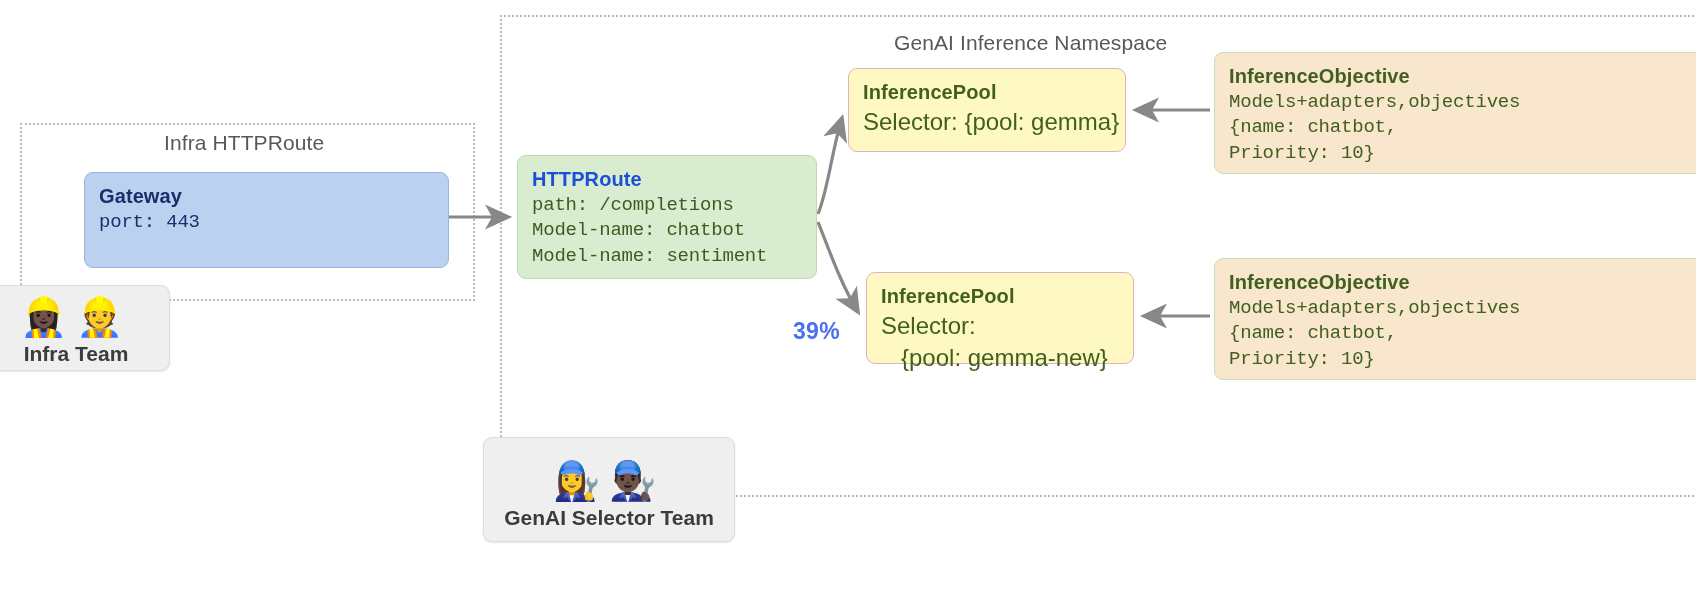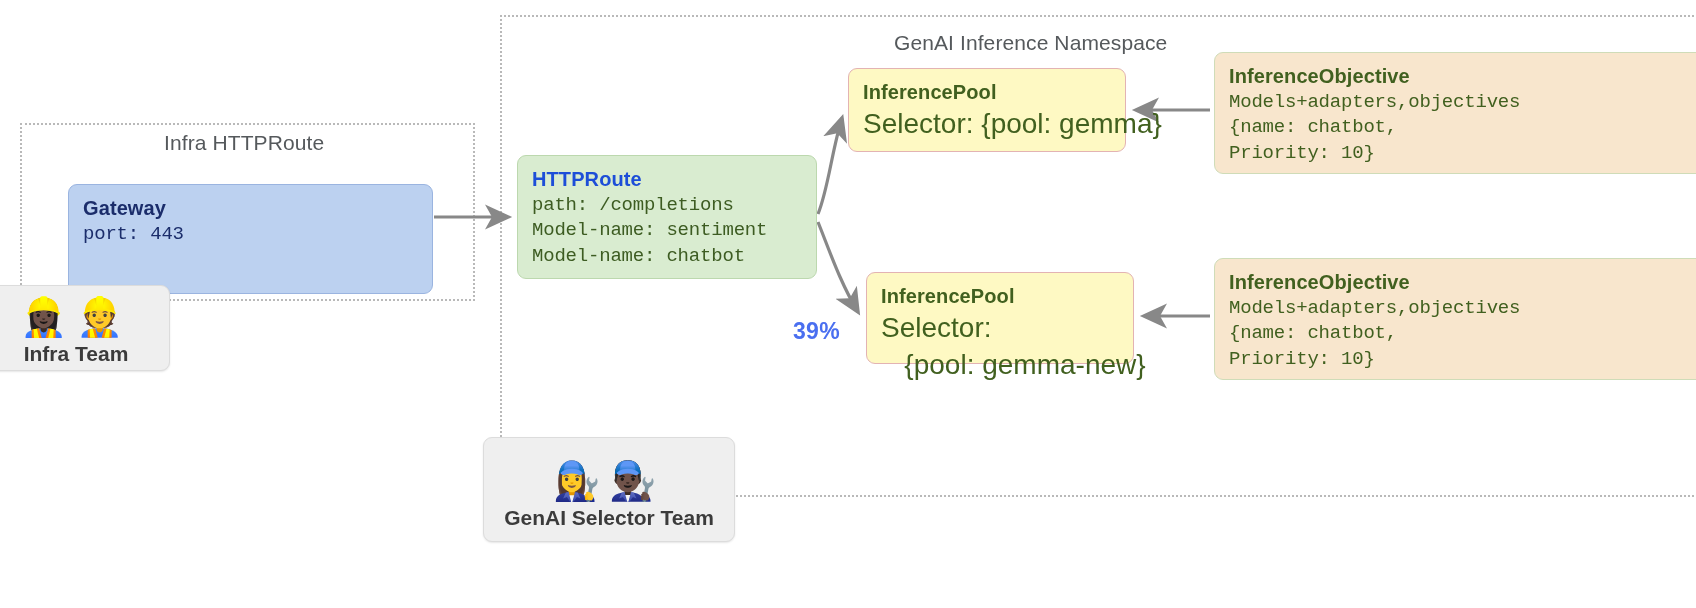--- a/index.html
+++ b/index.html
@@ -51,7 +51,7 @@
   }
   .node .sans{
     font-family:"Liberation Sans", sans-serif;
-    font-size:28px;
+    font-size:24px;
     display:block;
     white-space:pre;
   }

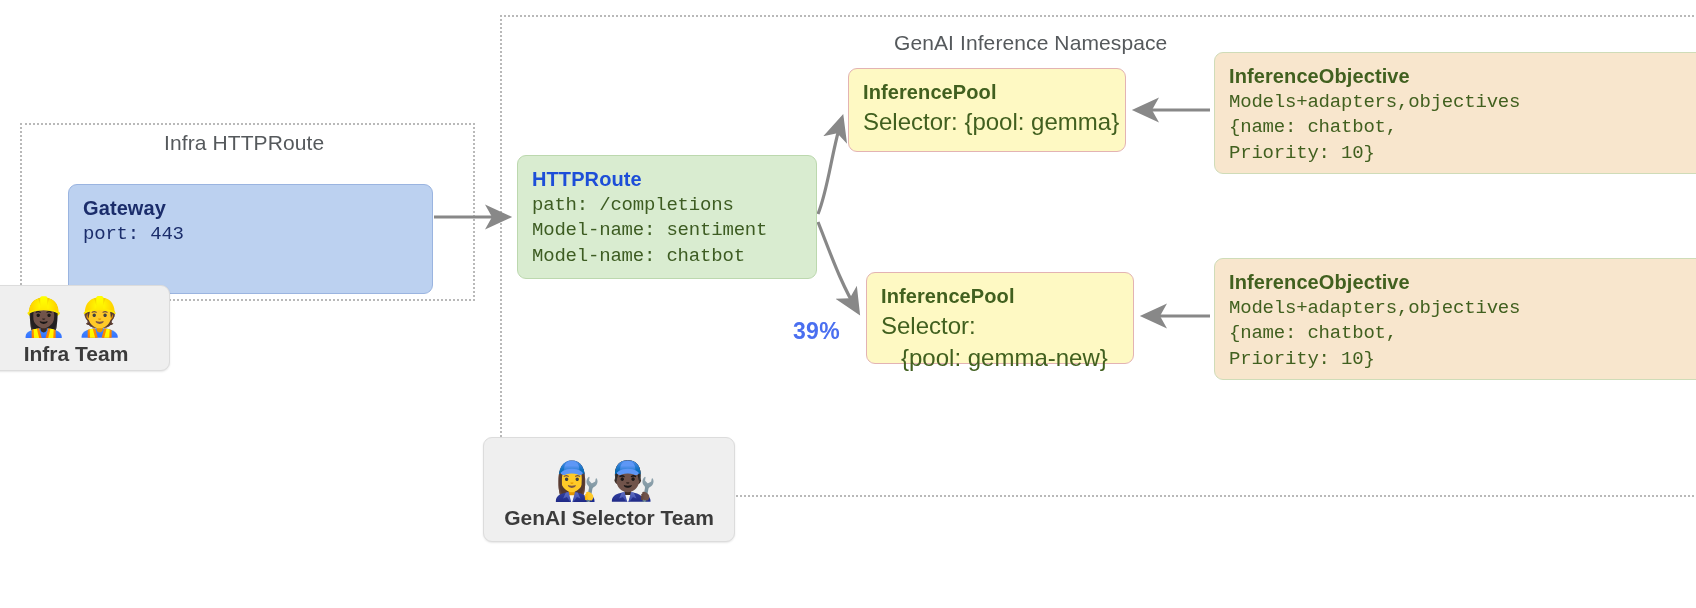--- a/index.html
+++ b/index.html
@@ -58,10 +58,9 @@
 
   
   #gateway{
-    left:68px;top:172px;width:365px;height:110px;
+    left:84px;top:172px;width:365px;height:96px;
     background:#bcd1f0;
     border:1px solid #9ab4e0;
-    margin-top:12px;
   }
   #gateway .title,#gateway .mono{color:#1b2d6b;}
 

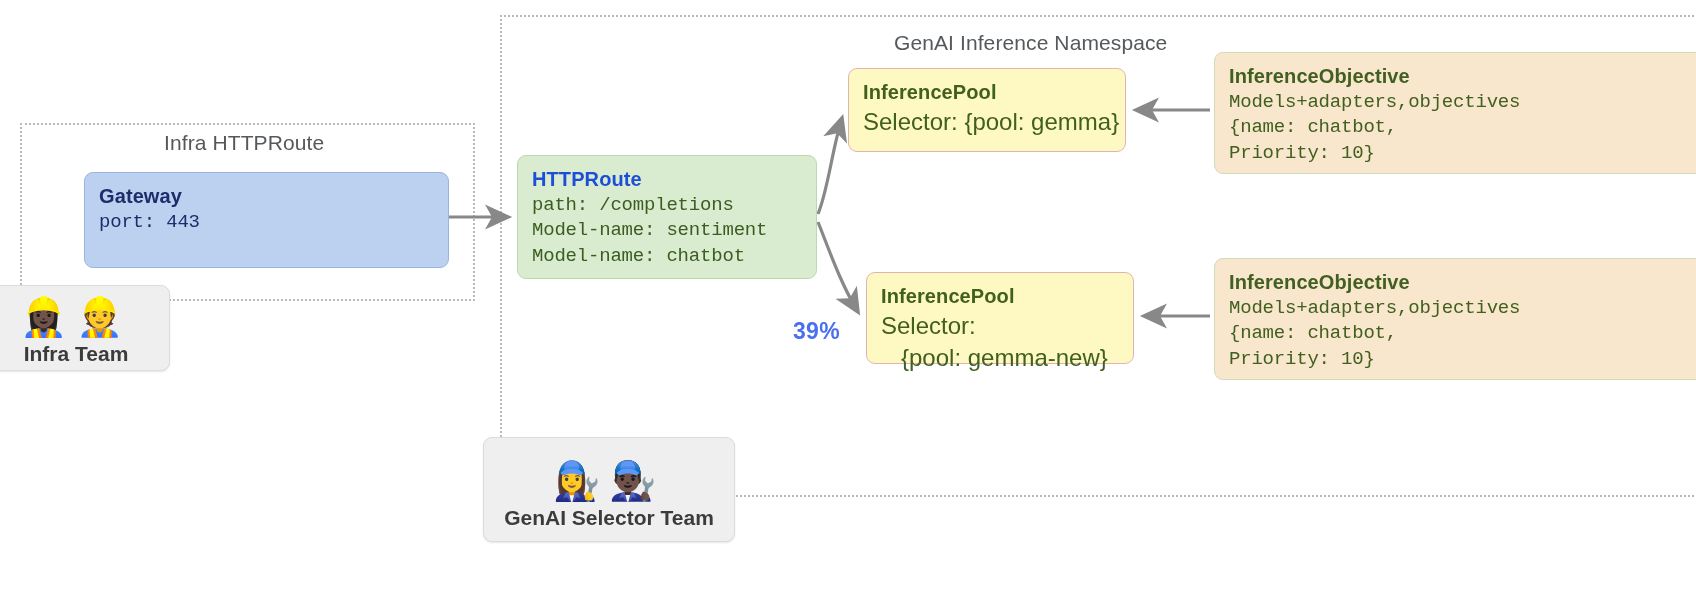--- a/index.html
+++ b/index.html
@@ -181,8 +181,8 @@
   <div class="node" id="httproute">
     <span class="title">HTTPRoute</span>
     <span class="mono">path: /completions</span>
+    <span class="mono">Model-name: chatbot</span>
     <span class="mono">Model-name: sentiment</span>
-    <span class="mono">Model-name: chatbot</span>
   </div>
 
   <div class="node pool" id="pool1">

